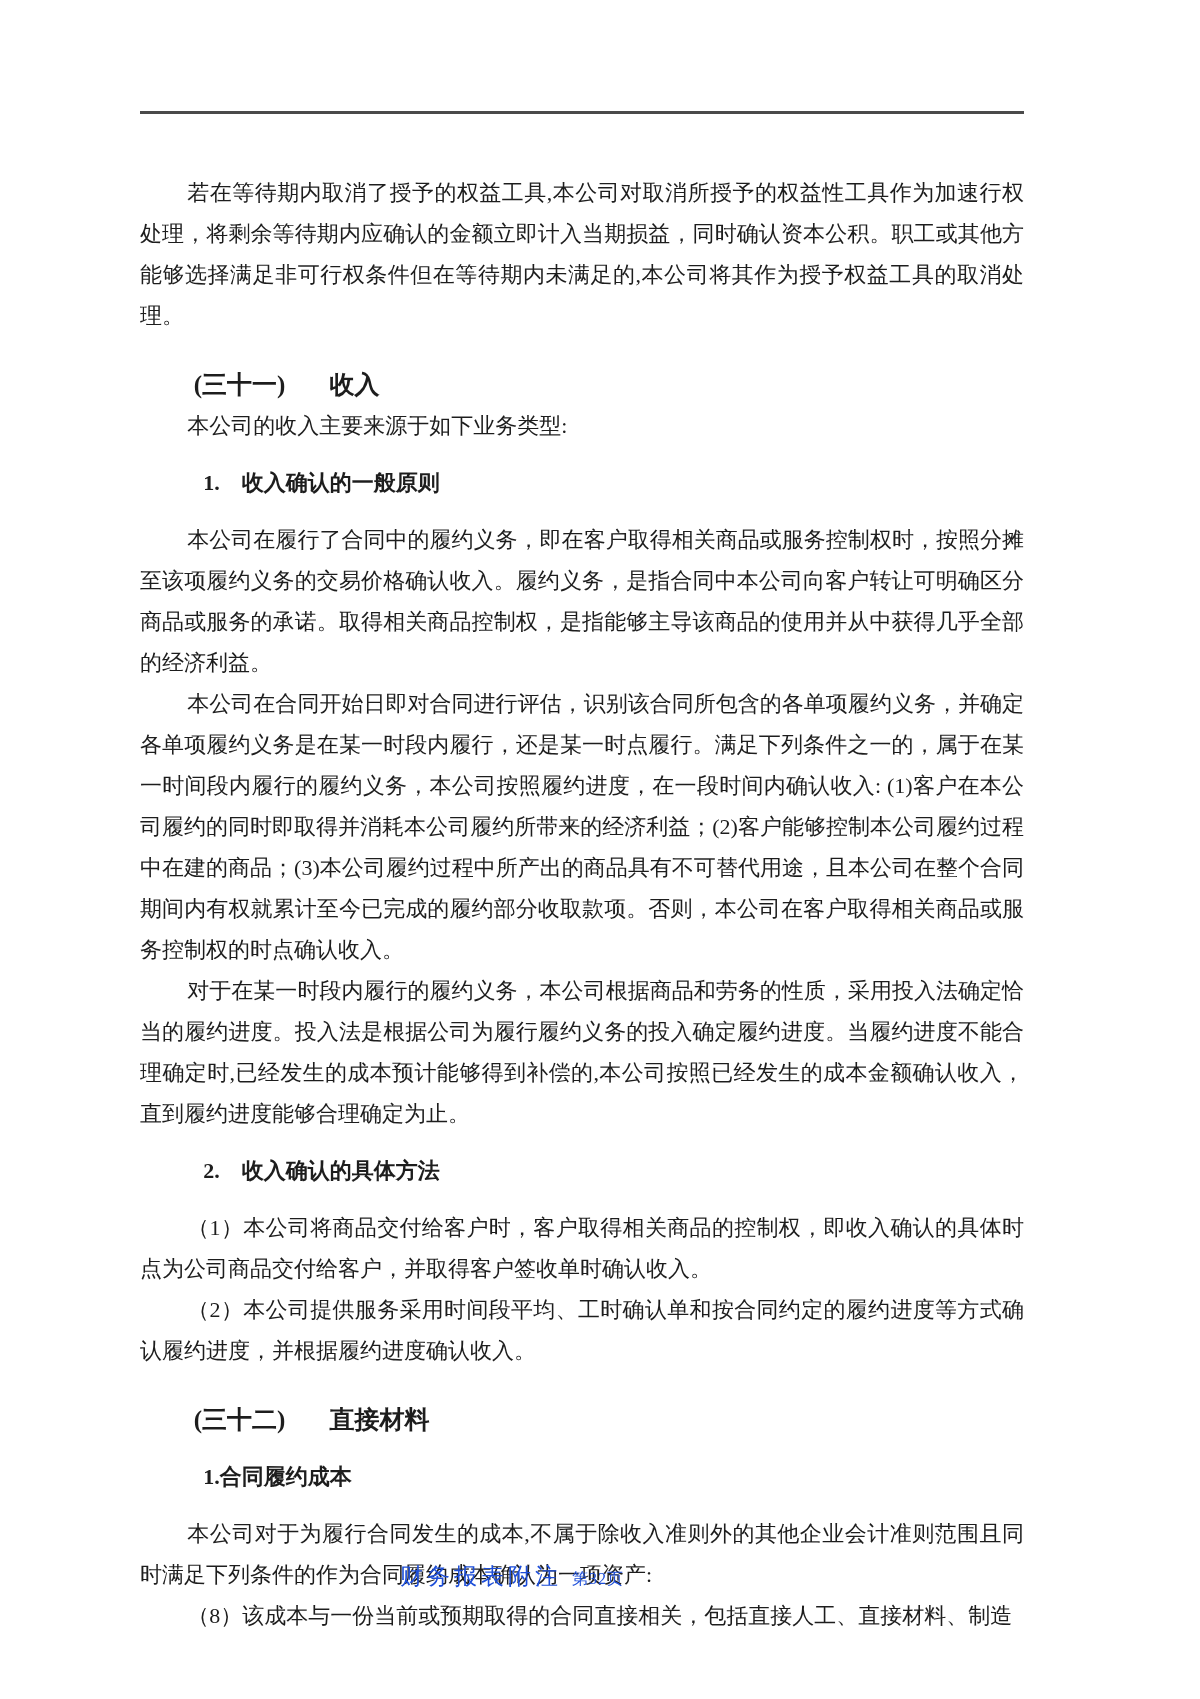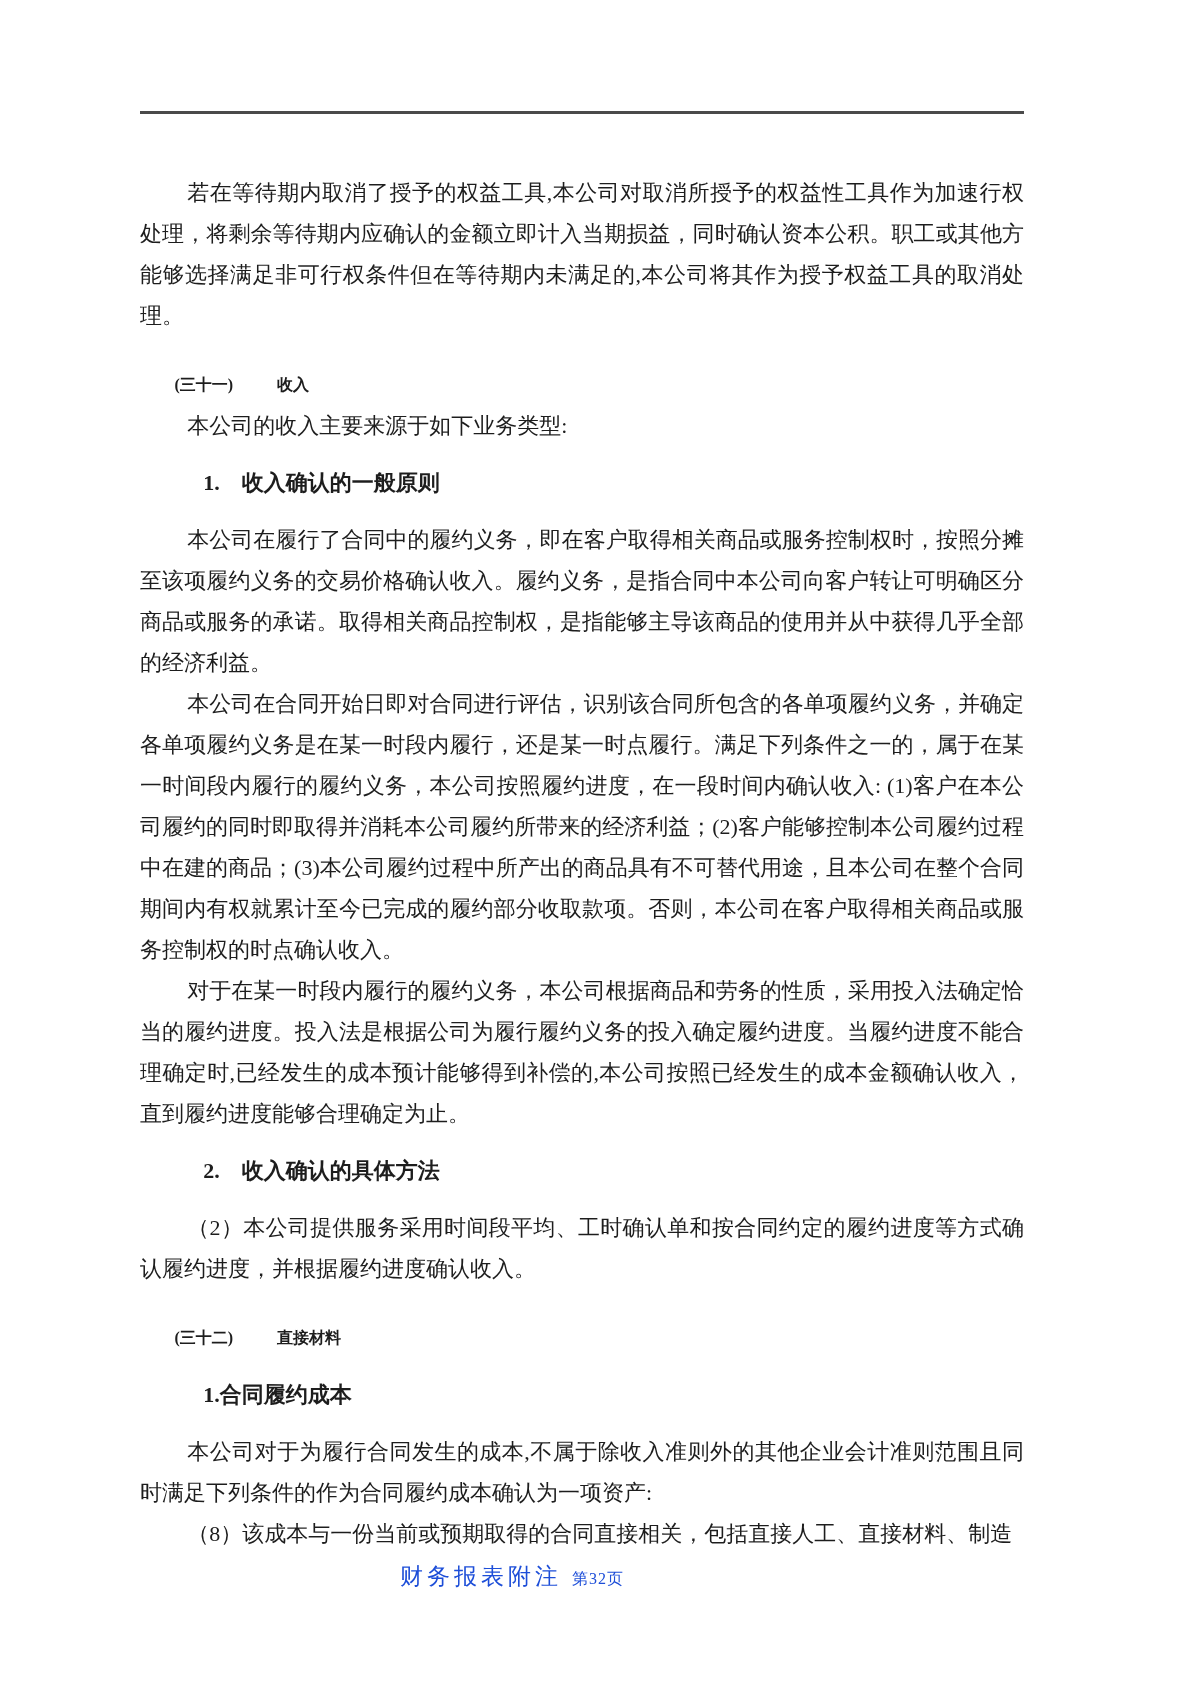--- a/index.html
+++ b/index.html
@@ -41,7 +41,7 @@
   .content h2.section-heading {
     margin: 28px 0 0 0;
     padding-left: 2.15em;
-    font-size: 16px;
+    font-size: 25px;
     font-weight: bold;
     line-height: 41px;
     text-align: left;

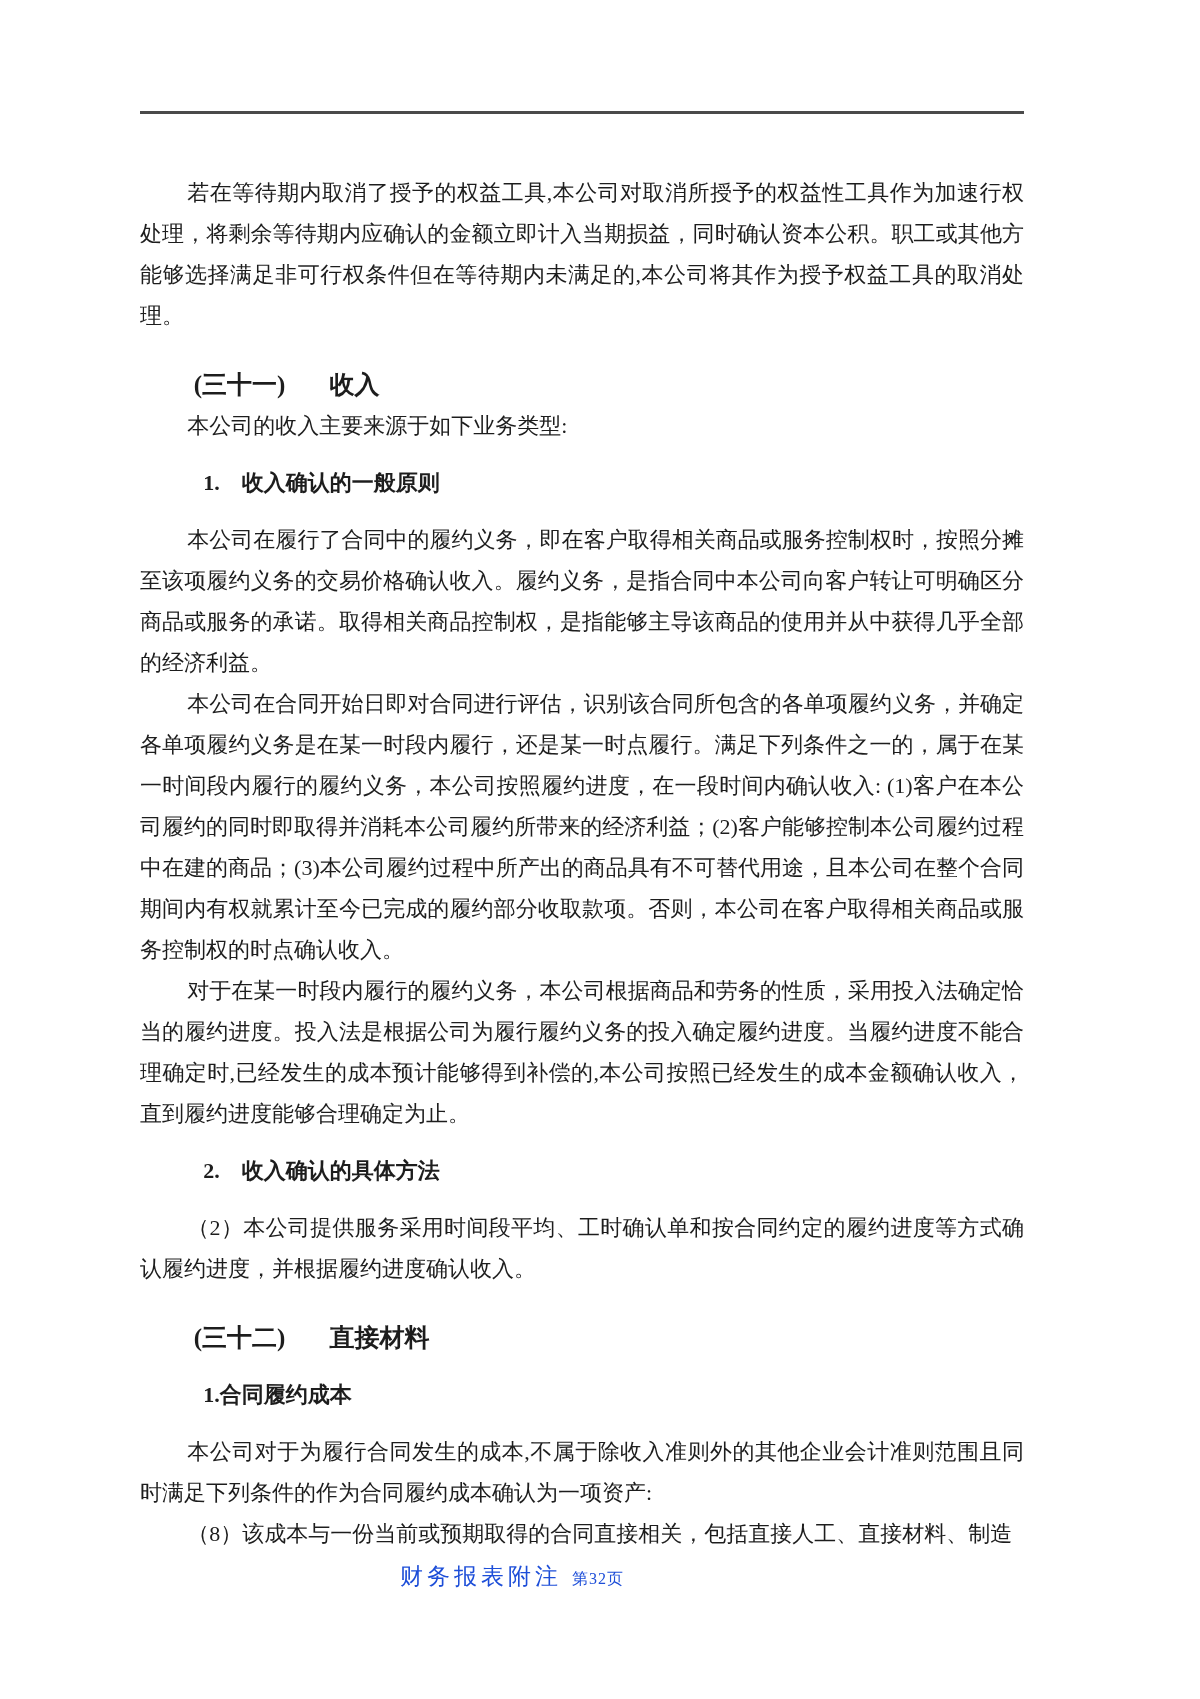--- a/index.html
+++ b/index.html
@@ -103,6 +103,7 @@
 
     <h3 class="sub-heading">2.　收入确认的具体方法</h3>
 
+    <p class="para">（1）本公司将商品交付给客户时，客户取得相关商品的控制权，即收入确认的具体时点为公司商品交付给客户，并取得客户签收单时确认收入。</p>
 
     <p class="para">（2）本公司提供服务采用时间段平均、工时确认单和按合同约定的履约进度等方式确认履约进度，并根据履约进度确认收入。</p>
 

